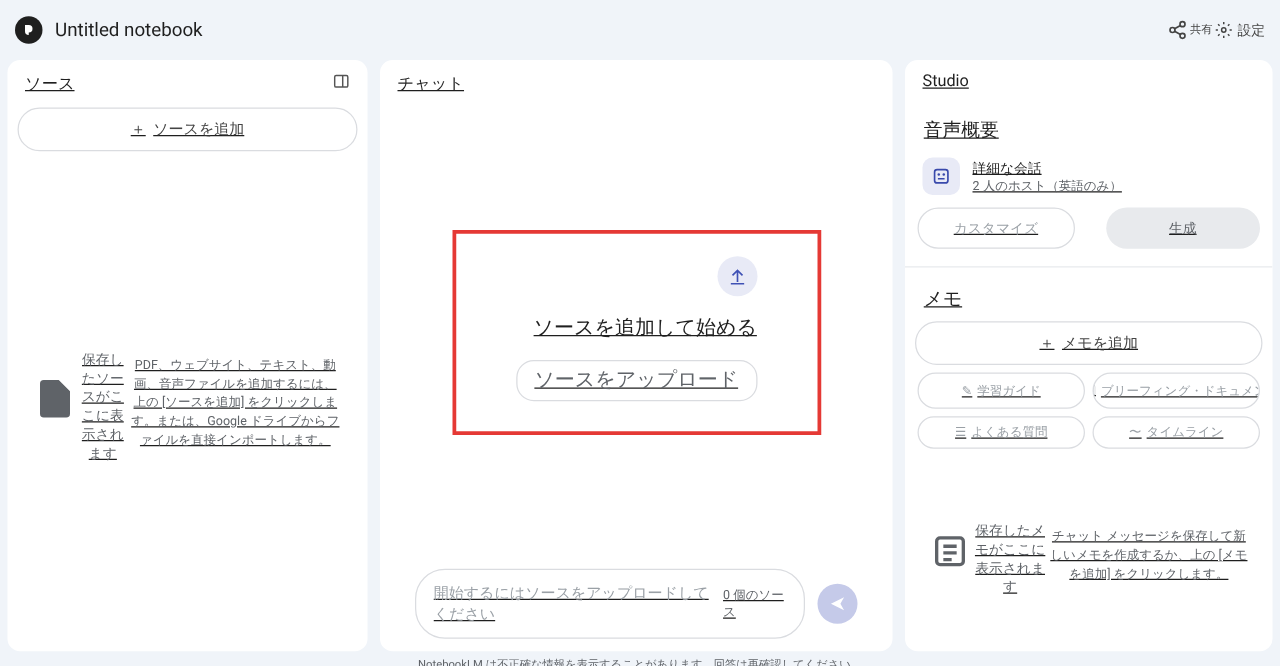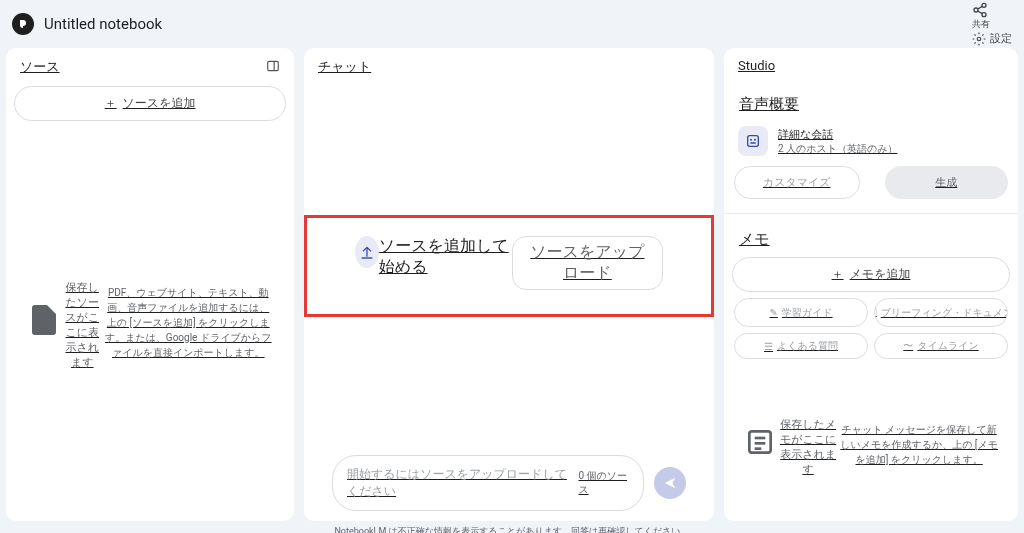--- a/index.html
+++ b/index.html
@@ -30,7 +30,7 @@
 }
 .logo svg { fill: #fff; }
 .title { font-size: 15px; color: #1f1f1f; flex: 1; }
-.header-actions { display: flex; align-items: flex-start; gap: 2px; flex-direction: column; }
+.header-actions { display: flex; align-items: center; gap: 2px; }
 .header-icon { color: #444; cursor: pointer; display: flex; align-items: center; }
 .share-label { font-size: 9px; color: #444; line-height: 1; text-align: center; }
 .settings-btn { display: flex; align-items: center; gap: 4px; font-size: 11px; color: #444; cursor: pointer; }

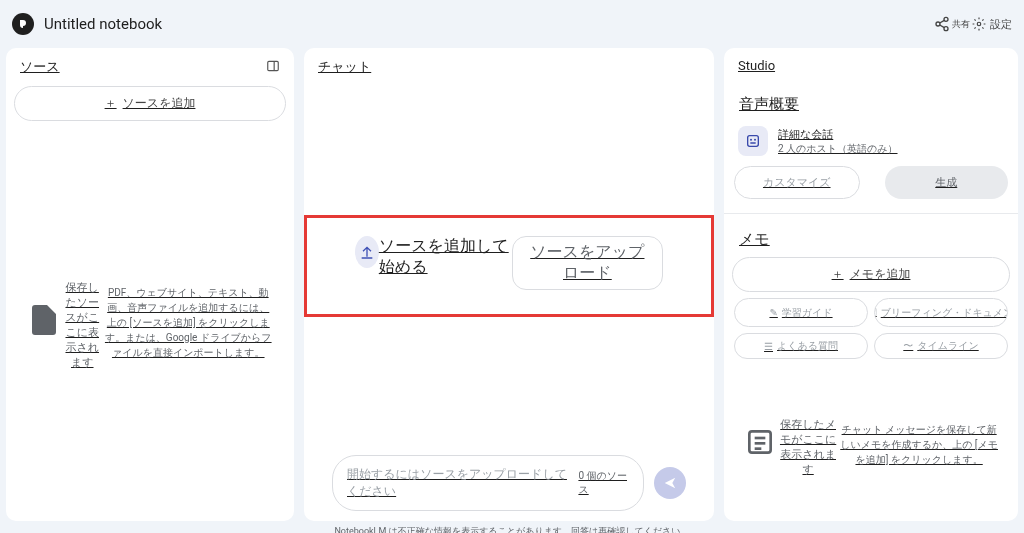--- a/index.html
+++ b/index.html
@@ -101,9 +101,9 @@
   border: 3px solid #e53935;
   padding: 18px 48px 24px;
   display: flex;
-  flex-direction: row;
-  align-items: flex-start;
-  gap: 0;
+  flex-direction: column;
+  align-items: flex-end;
+  gap: 15px;
 }
 .upload-circle {
   width: 32px;

